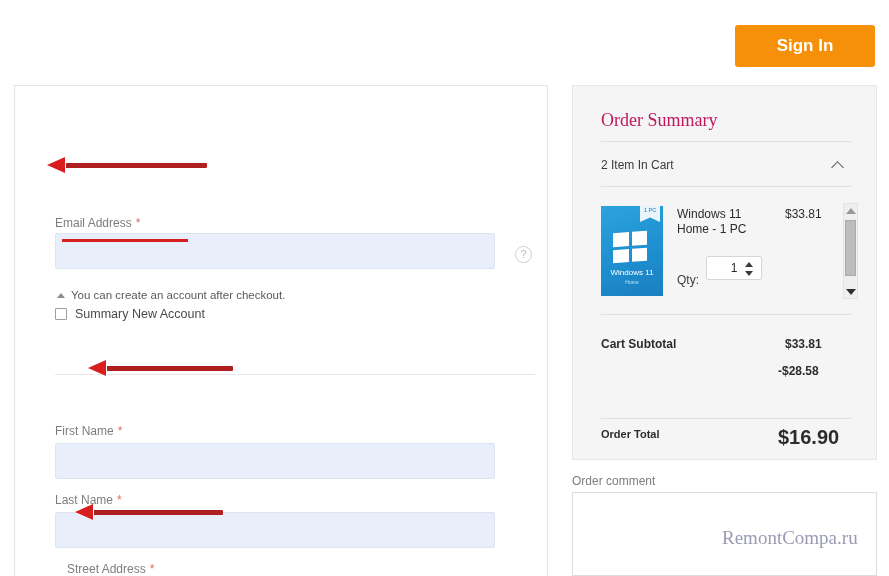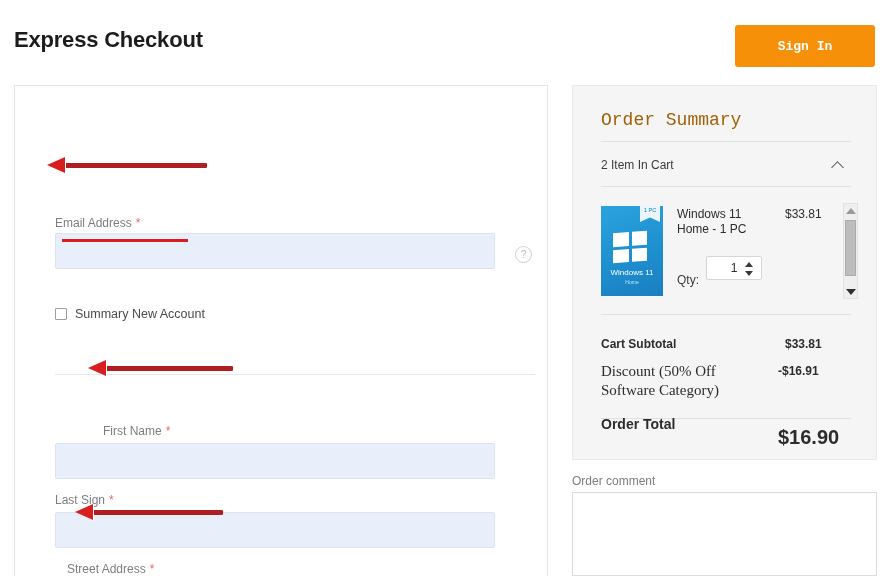--- a/index.html
+++ b/index.html
@@ -259,7 +259,6 @@
 
 <div class="page">
 
-  <div class="page-title">Express Checkout</div>
   <button class="signin-btn">Sign In</button>
 
   <div class="left-card">

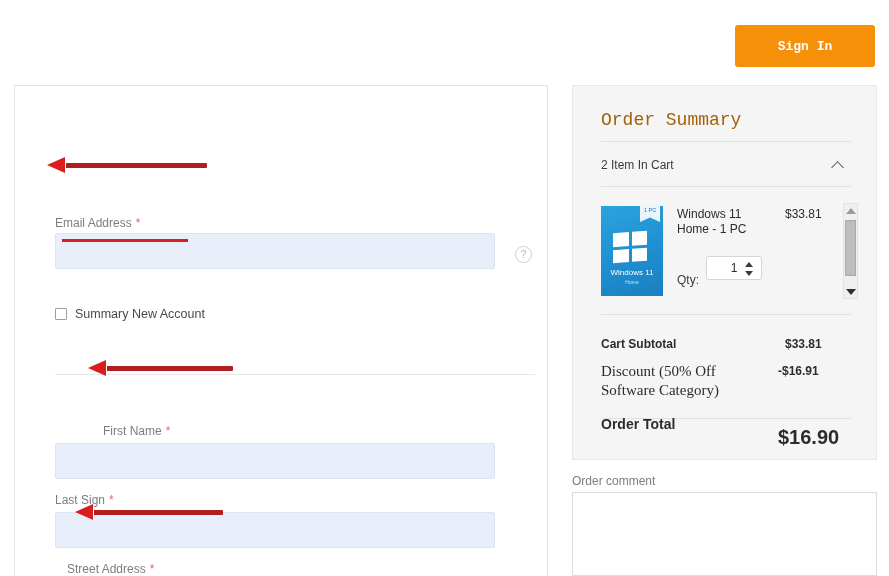--- a/index.html
+++ b/index.html
@@ -23,8 +23,8 @@
     width: 140px; height: 42px;
     background: #f79009; color: #ffffff;
     border: none; border-radius: 3px;
-    font-size: 13px; font-weight: bold;
-    font-family: Liberation Mono, monospace;
+    font-size: 17px; font-weight: bold;
+    font-family: Liberation Sans, sans-serif;
     cursor: pointer;
     display: flex; align-items: center; justify-content: center;
   }

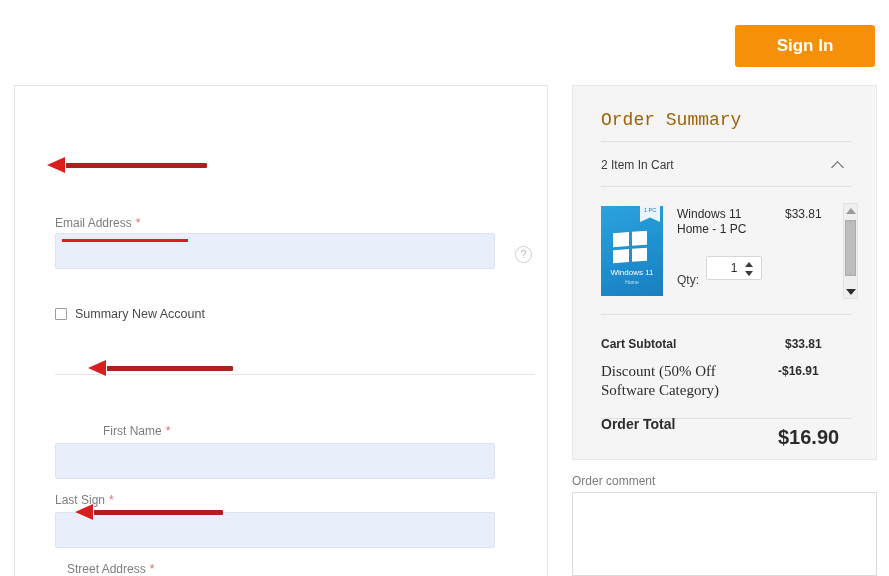--- a/index.html
+++ b/index.html
@@ -126,8 +126,8 @@
   }
   .summary-title {
     position: absolute; left: 28px; top: 24px;
-    font-family: Liberation Mono, monospace;
-    font-size: 18px; color: #a16207;
+    font-family: Liberation Serif, serif;
+    font-size: 18px; color: #be185d;
   }
   .hr { position: absolute; height: 1px; background: #e0e0e0; }
   .cart-count {

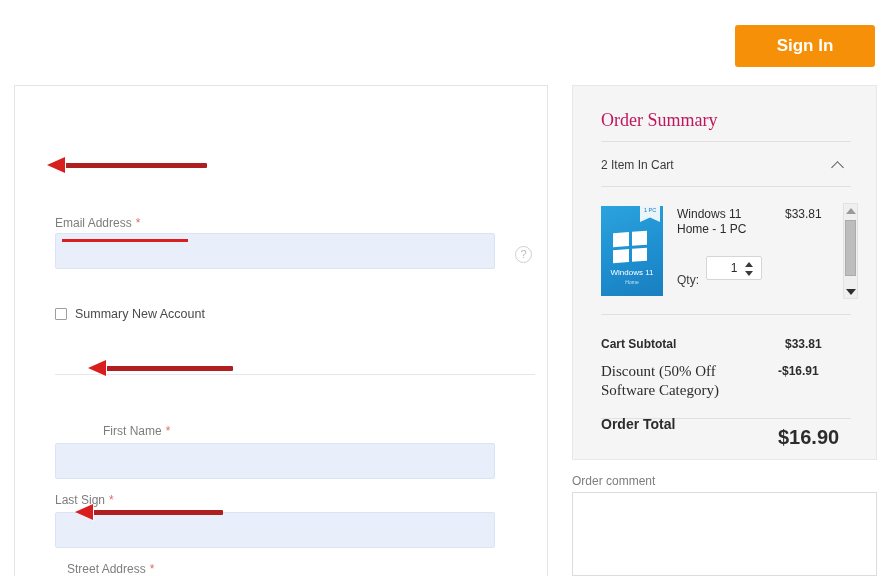--- a/index.html
+++ b/index.html
@@ -269,6 +269,10 @@
     <input class="text-input" style="left: 40px; top: 147px; width: 440px;" placeholder="">
     <div class="help-icon">?</div>
 
+    <div class="hint-row">
+      <span class="tri-up"></span>
+      <span>You can create an account after checkout.</span>
+    </div>
 
     <div class="checkbox-row">
       <span class="cbx"></span>

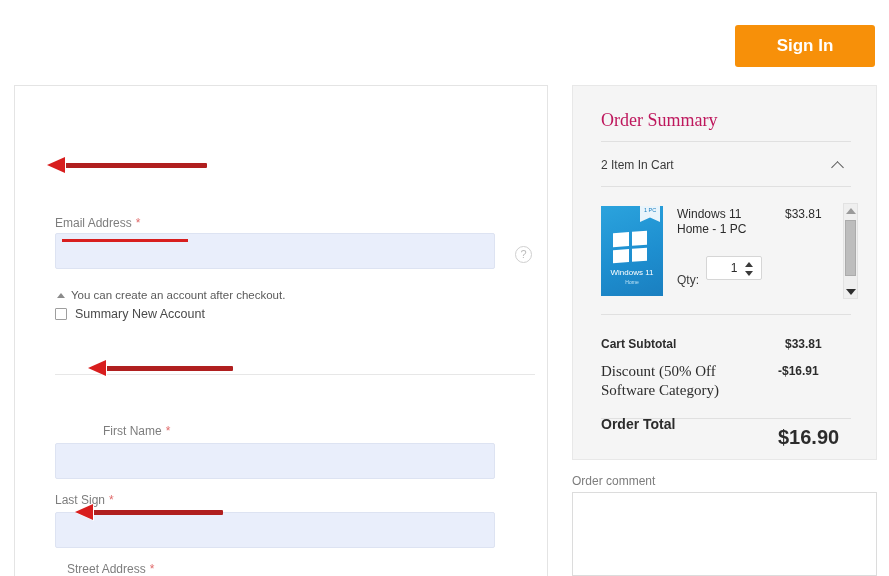--- a/index.html
+++ b/index.html
@@ -359,7 +359,6 @@
     <div class="tot-row tot-bold" style="left:28px; top:251px;">Cart Subtotal</div>
     <div class="tot-row tot-bold" style="left:212px; top:251px;">$33.81</div>
 
-    <div class="tot-row tot-lbl-serif" style="left:28px; top:276px; width:170px;">Discount (50% Off Software Category)</div>
     <div class="tot-row tot-bold" style="left:205px; top:278px;">-$16.91</div>
 
     <div class="hr" style="left:28px; top:332px; width:250px;"></div>

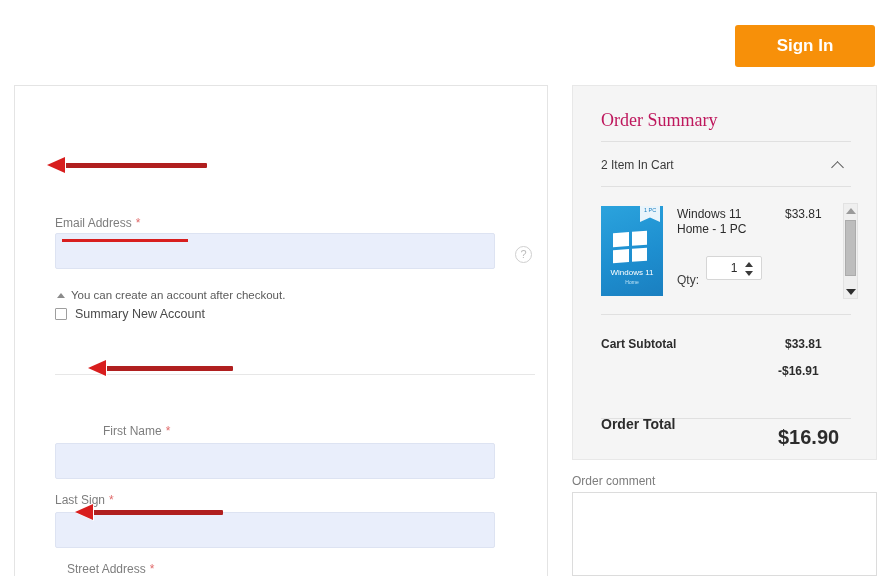--- a/index.html
+++ b/index.html
@@ -359,7 +359,7 @@
     <div class="tot-row tot-bold" style="left:28px; top:251px;">Cart Subtotal</div>
     <div class="tot-row tot-bold" style="left:212px; top:251px;">$33.81</div>
 
-    <div class="tot-row tot-bold" style="left:205px; top:278px;">-$16.91</div>
+    <div class="tot-row tot-bold" style="left:205px; top:278px;">-$28.58</div>
 
     <div class="hr" style="left:28px; top:332px; width:250px;"></div>
     <div class="tot-row tot-bold" style="left:28px; top:330px; font-size:14px;">Order Total</div>

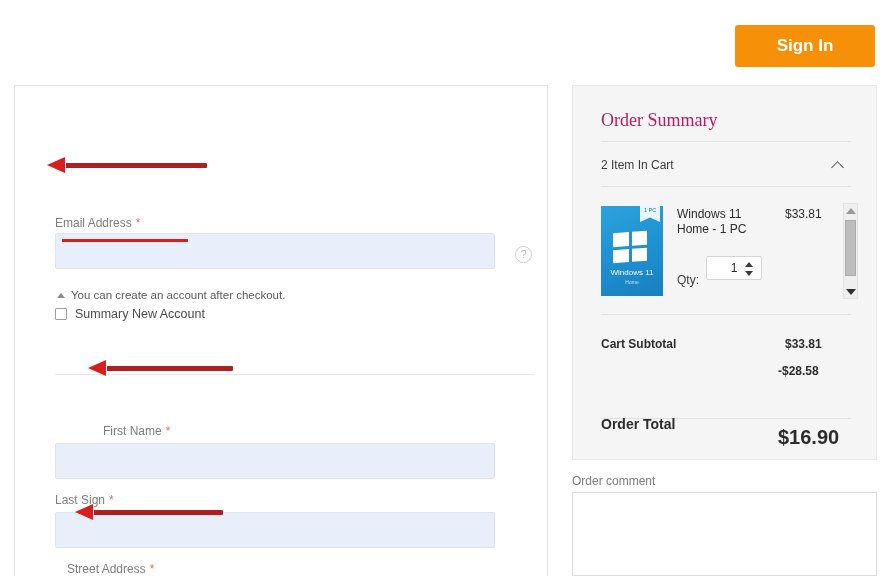--- a/index.html
+++ b/index.html
@@ -281,7 +281,7 @@
 
     <div class="section-rule"></div>
 
-    <div class="field-label" style="left:40px; top:338px;margin-left:48px;">
+    <div class="field-label" style="left:40px; top:338px;">
       <span>First Name</span><span class="req">*</span>
     </div>
     <input class="text-input" style="left: 40px; top: 357px; width: 440px;" placeholder="">

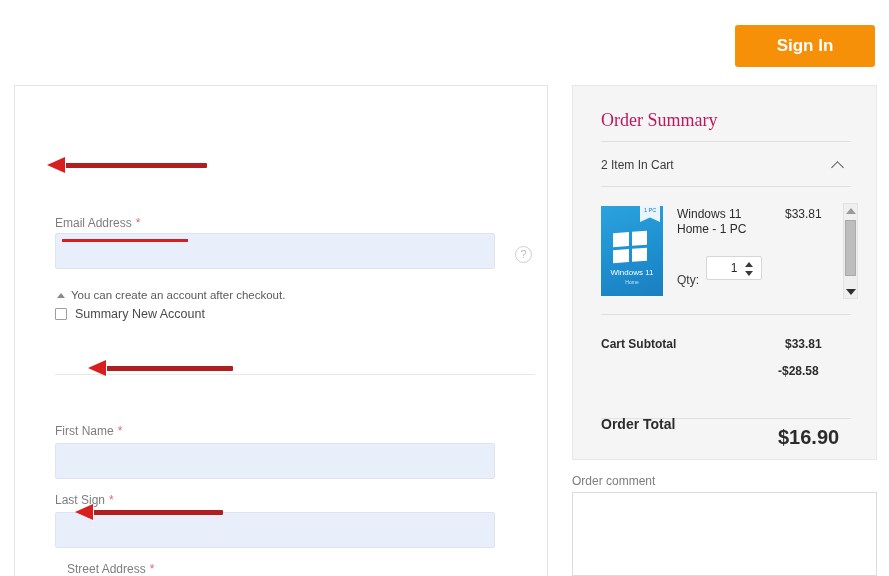--- a/index.html
+++ b/index.html
@@ -362,7 +362,7 @@
     <div class="tot-row tot-bold" style="left:205px; top:278px;">-$28.58</div>
 
     <div class="hr" style="left:28px; top:332px; width:250px;"></div>
-    <div class="tot-row tot-bold" style="left:28px; top:330px; font-size:14px;">Order Total</div>
+    <div class="tot-row tot-bold" style="left:28px; top:342px; font-size:11px;">Order Total</div>
     <div class="tot-row tot-bold" style="left:205px; top:340px; font-size:20px;">$16.90</div>
   </div>
 

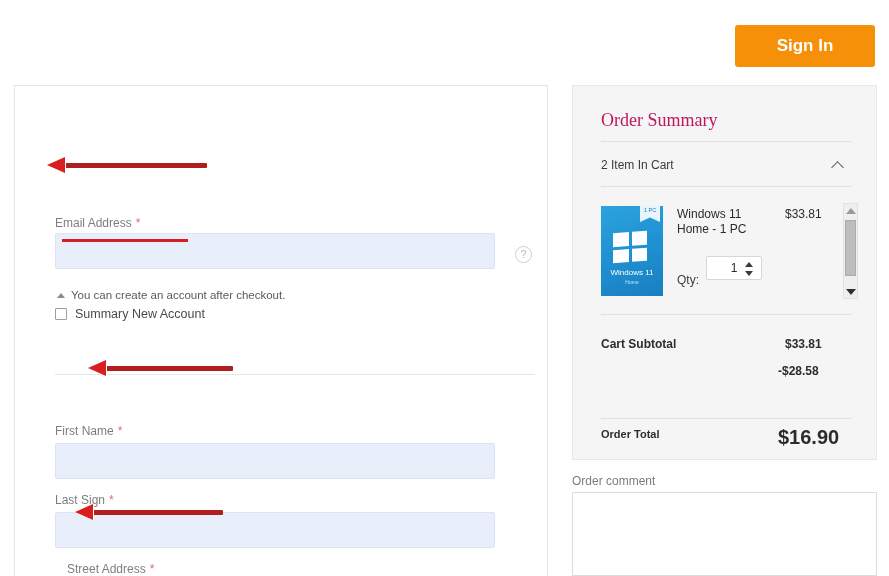--- a/index.html
+++ b/index.html
@@ -287,7 +287,7 @@
     <input class="text-input" style="left: 40px; top: 357px; width: 440px;" placeholder="">
 
     <div class="field-label" style="left:40px; top:407px;">
-      <span>Last Sign</span><span class="req">*</span>
+      <span>Last Name</span><span class="req">*</span>
     </div>
     <input class="text-input" style="left: 40px; top: 426px; width: 440px;" placeholder="">
 

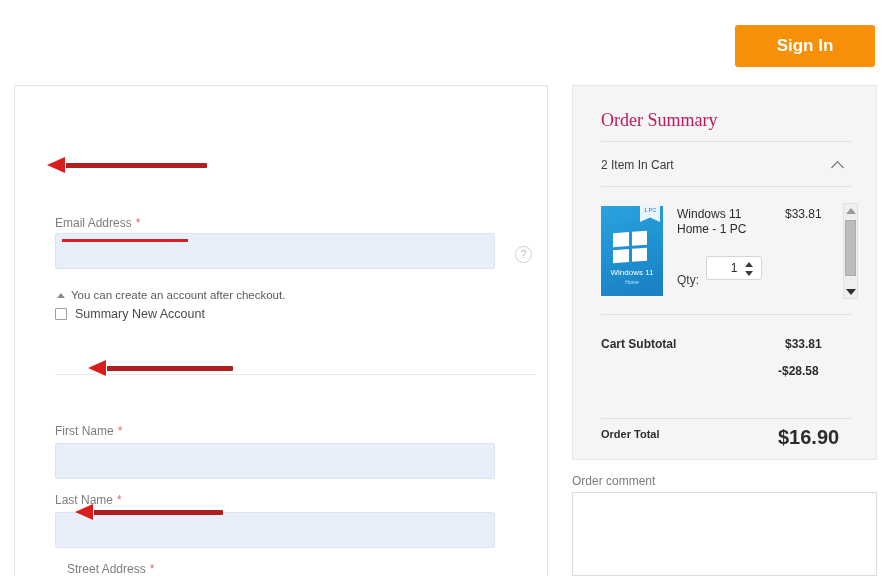--- a/index.html
+++ b/index.html
@@ -368,6 +368,7 @@
 
   <div class="oc-label">Order comment</div>
   <textarea class="oc-box" placeholder="" style=""></textarea>
+  <div class="watermark">RemontCompa.ru</div>
 
 </div>
 

